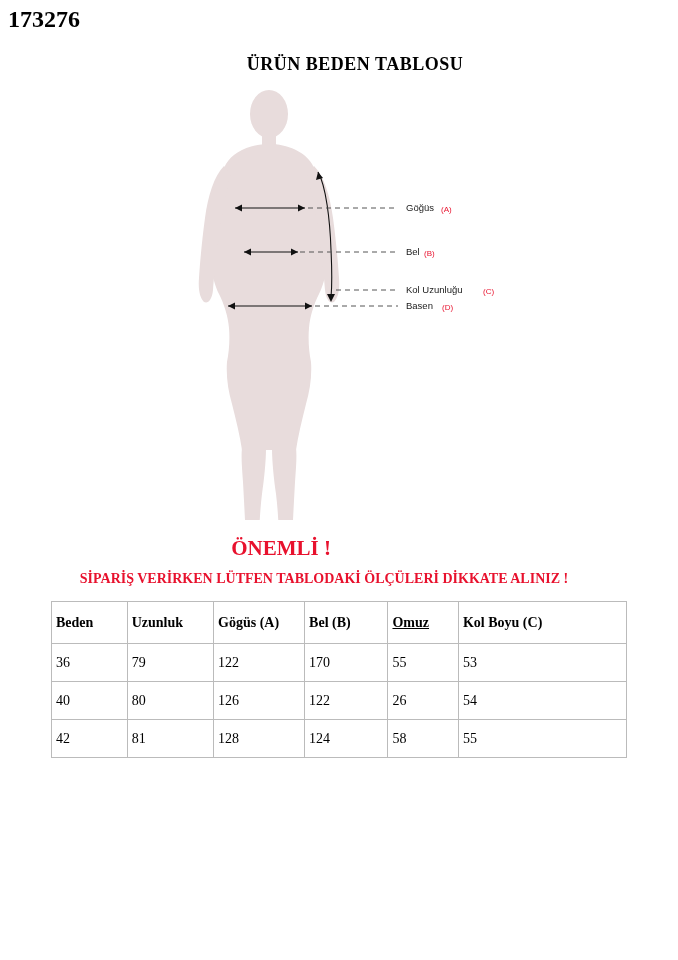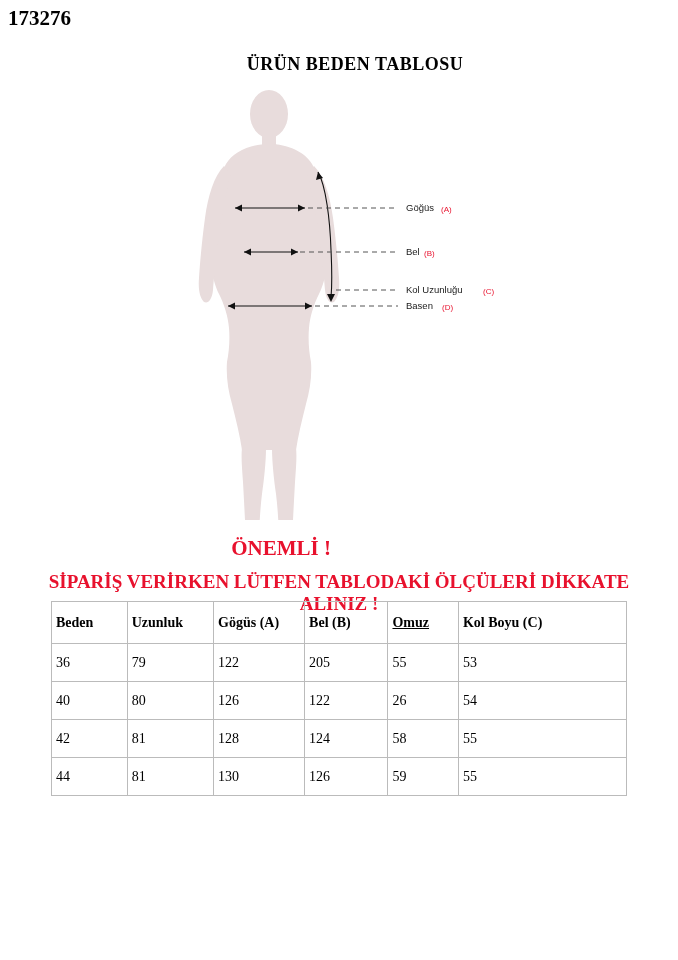--- a/index.html
+++ b/index.html
@@ -26,7 +26,7 @@
     left: 8px;
     font-family: "Liberation Serif", serif;
     font-weight: bold;
-    font-size: 21px;
+    font-size: 24px;
     letter-spacing: 0px;
     color: #000;
   }

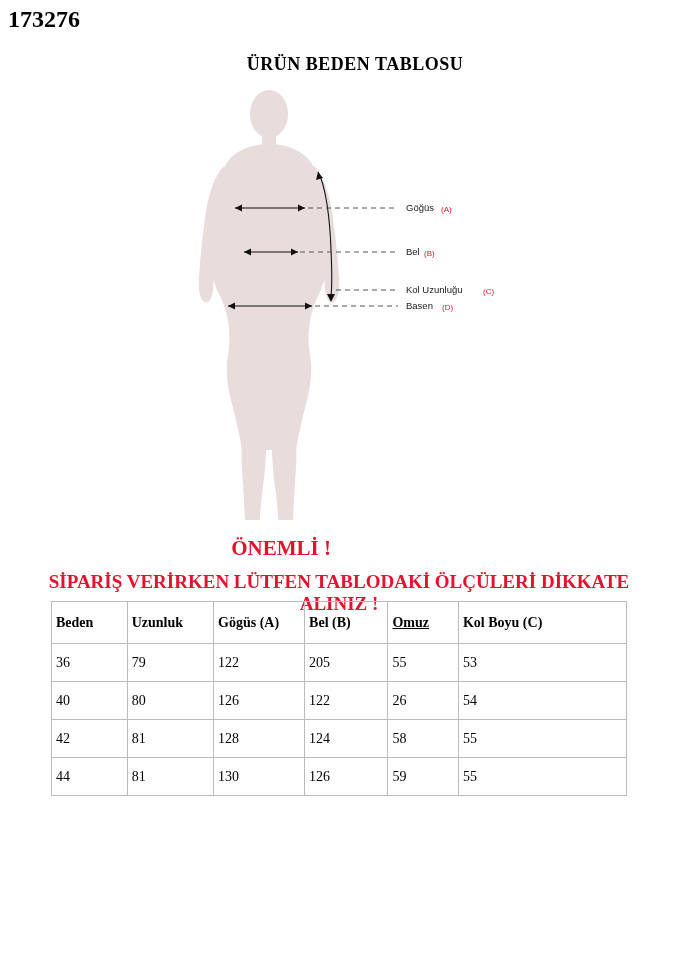--- a/index.html
+++ b/index.html
@@ -74,8 +74,7 @@
     color: #e8112d;
     font-family: "Liberation Serif", serif;
     font-weight: bold;
-    font-size: 19px;
-    padding-left: 15px;
+    font-size: 14px;
   }
   table.size-table {
     position: absolute;

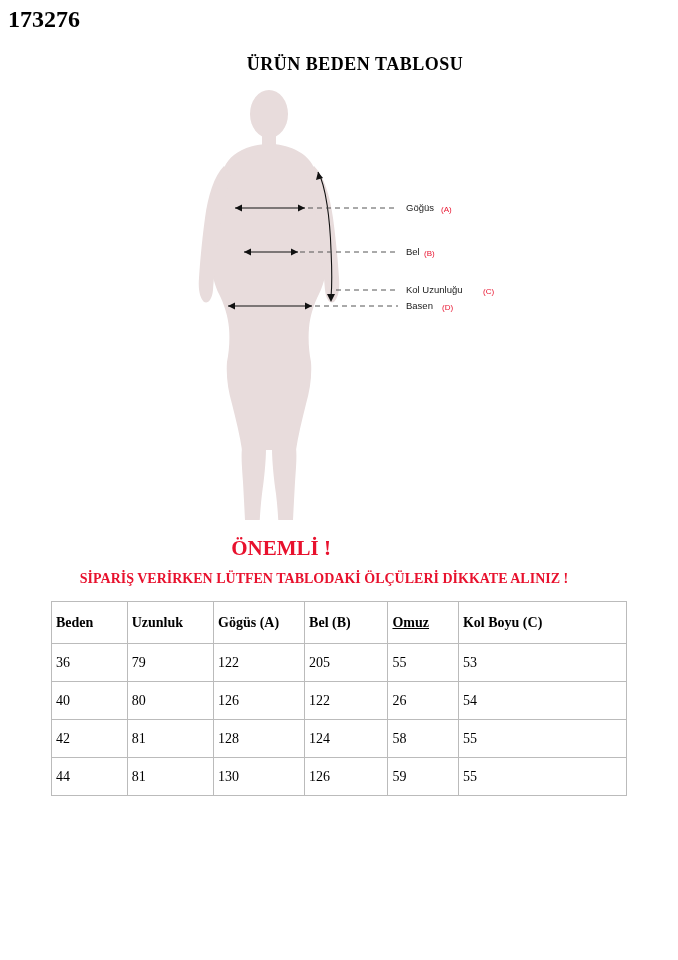--- a/index.html
+++ b/index.html
@@ -236,7 +236,7 @@
         <td>36</td>
         <td>79</td>
         <td>122</td>
-        <td>205</td>
+        <td>170</td>
         <td>55</td>
         <td>53</td>
       </tr>

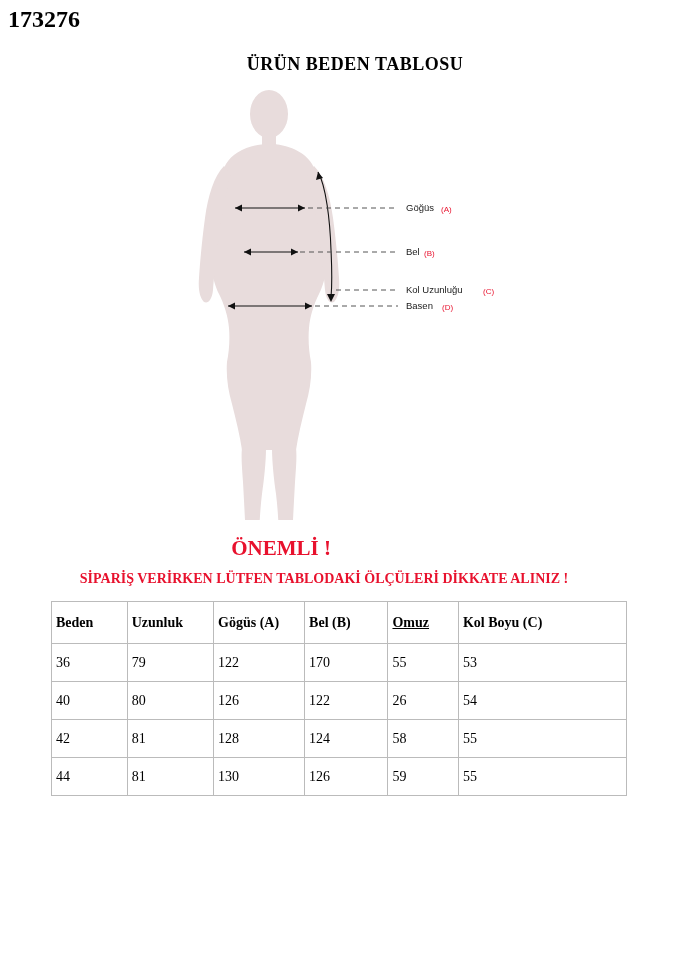--- a/index.html
+++ b/index.html
@@ -256,14 +256,6 @@
         <td>58</td>
         <td>55</td>
       </tr>
-      <tr>
-        <td>44</td>
-        <td>81</td>
-        <td>130</td>
-        <td>126</td>
-        <td>59</td>
-        <td>55</td>
-      </tr>
     </tbody>
   </table>
 

